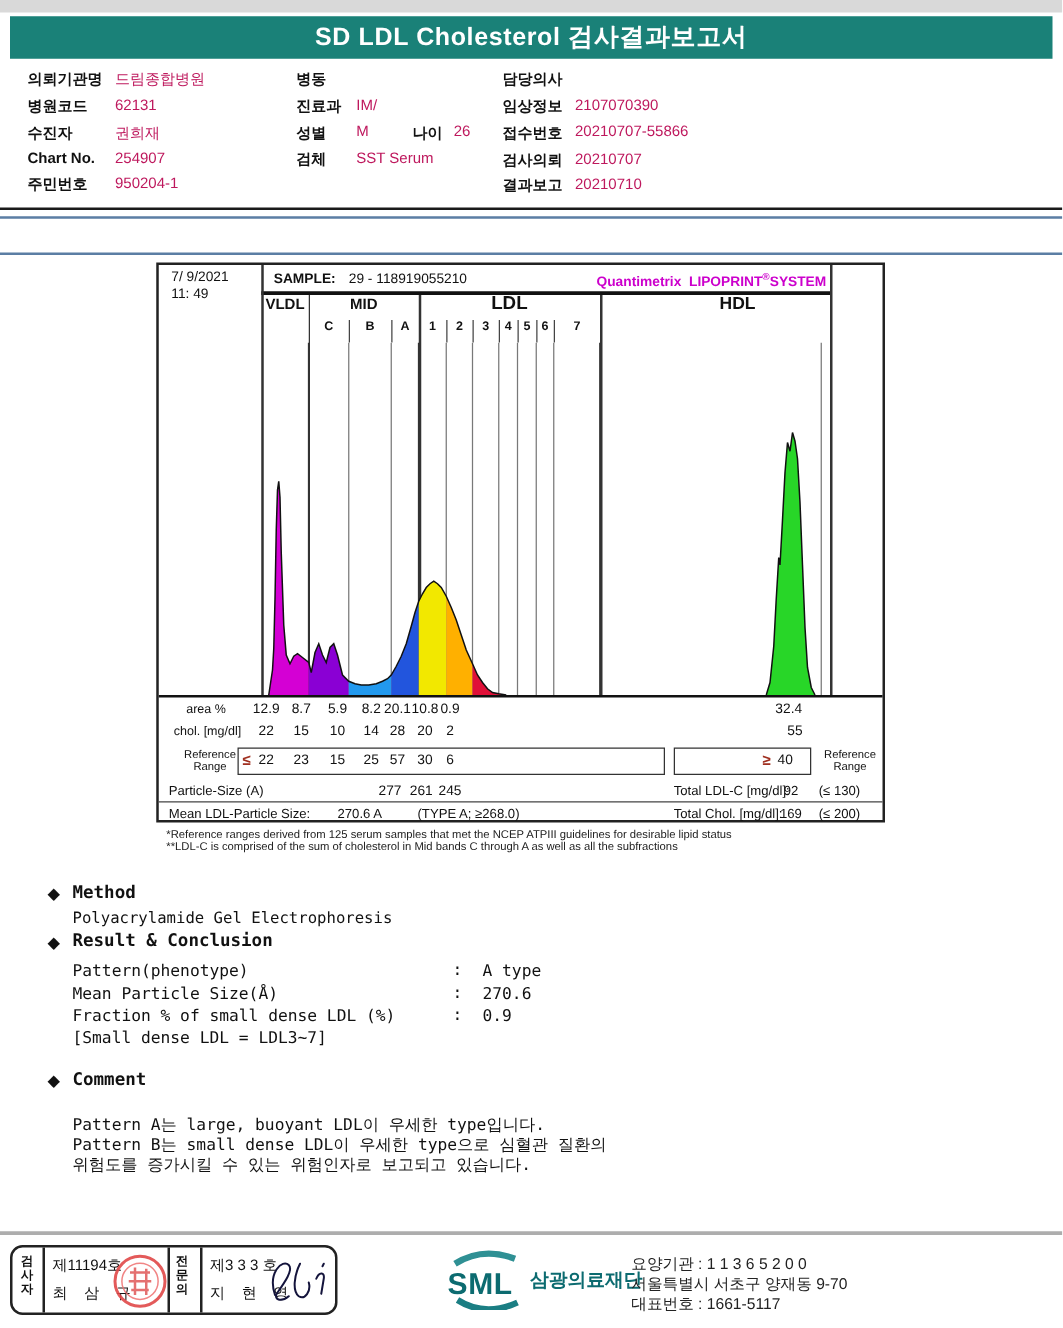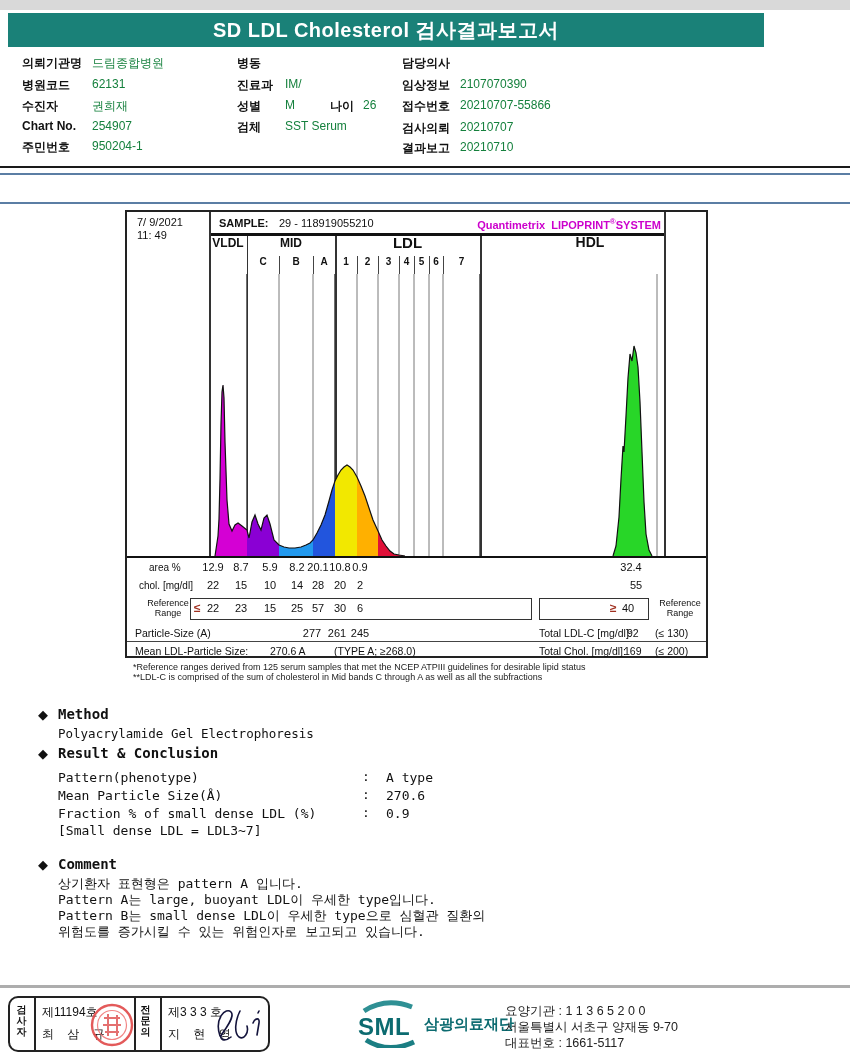--- a/index.html
+++ b/index.html
@@ -24,7 +24,7 @@
 
   <div class="abs" style="left:0;top:0;width:850px;height:10px;background:#d9d9d9;"></div>
 
-  <div class="abs" style="left:8px;top:13px;width:756px;height:34px;background:#1a8178;">
+  <div class="abs" style="left:8px;top:13px;width:834px;height:34px;background:#1a8178;">
     <div style="width:100%;height:34px;line-height:34px;text-align:center;color:#fff;font-weight:bold;font-size:20px;letter-spacing:0.5px;">SD LDL Cholesterol 검사결과보고서</div>
   </div>
 

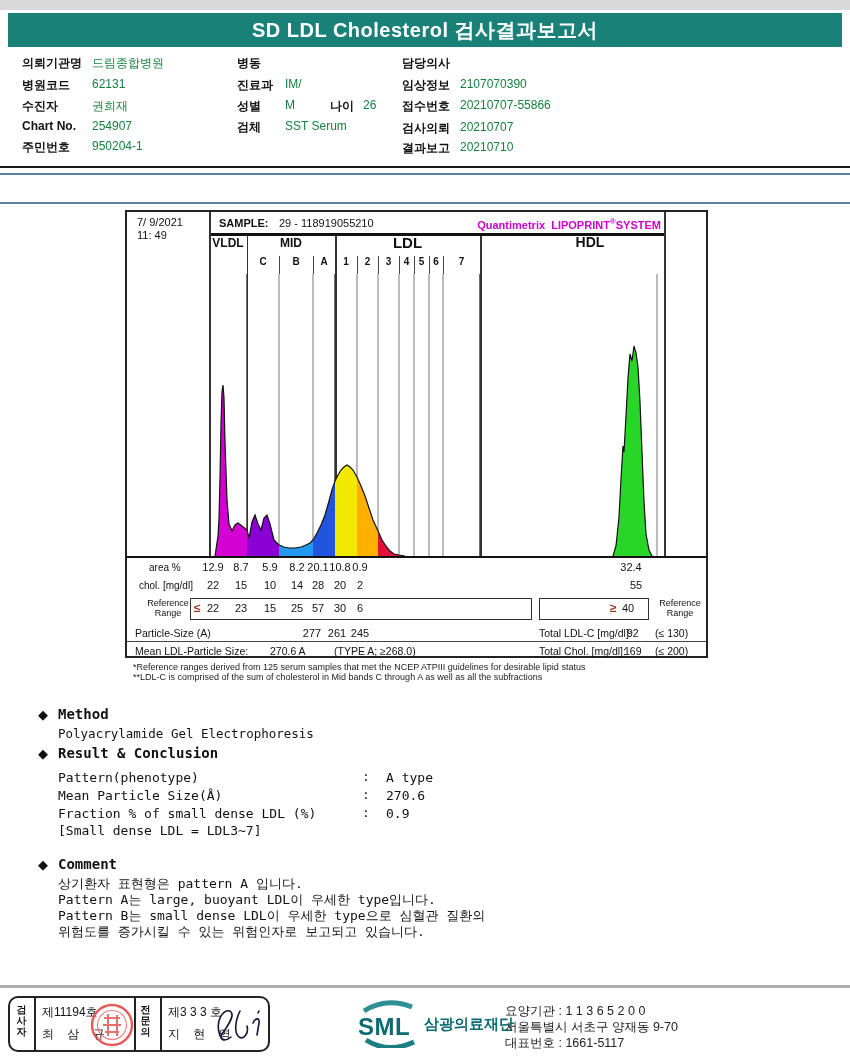--- a/index.html
+++ b/index.html
@@ -7,7 +7,7 @@
           font-family:"Liberation Sans",sans-serif;color:#111;}
   .abs{position:absolute;}
   .lbl{font-weight:bold;font-size:12px;color:#111;}
-  .val{font-size:12px;color:#15803d;}
+  .val{font-size:12px;color:#be185d;}
   .mono{font-family:"DejaVu Sans Mono","Liberation Sans",monospace;}
   .chart-txt{font-size:11px;}
   .cell{width:30px;text-align:center;font-size:11px;}

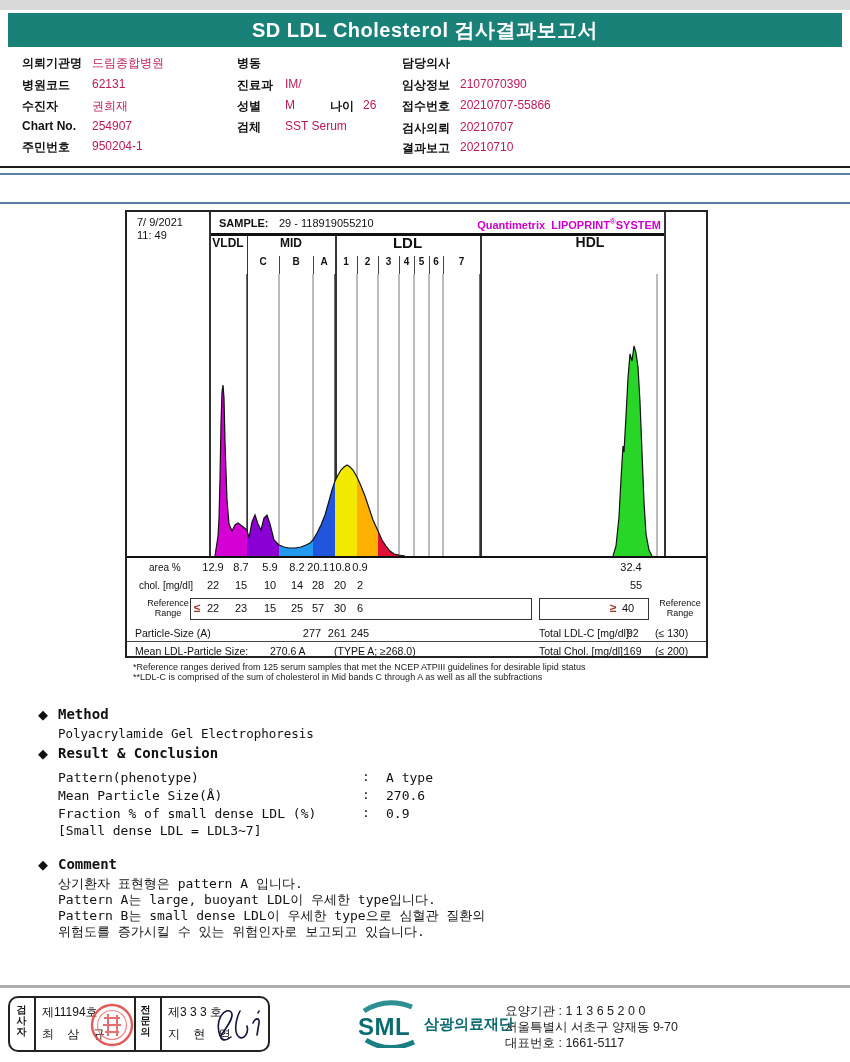--- a/index.html
+++ b/index.html
@@ -230,7 +230,6 @@
 
   <div class="abs" style="left:38px;top:857px;font-size:13px;">◆</div>
   <div class="abs mono" style="left:58px;top:856px;font-size:14px;font-weight:bold;">Comment</div>
-  <div class="abs mono" style="left:58px;top:875px;font-size:13px;">상기환자 표현형은 pattern A 입니다.</div>
   <div class="abs mono" style="left:58px;top:891px;font-size:13px;">Pattern A는 large, buoyant LDL이 우세한 type입니다.</div>
   <div class="abs mono" style="left:58px;top:907px;font-size:13px;">Pattern B는 small dense LDL이 우세한 type으로 심혈관 질환의</div>
   <div class="abs mono" style="left:58px;top:923px;font-size:13px;">위험도를 증가시킬 수 있는 위험인자로 보고되고 있습니다.</div>

